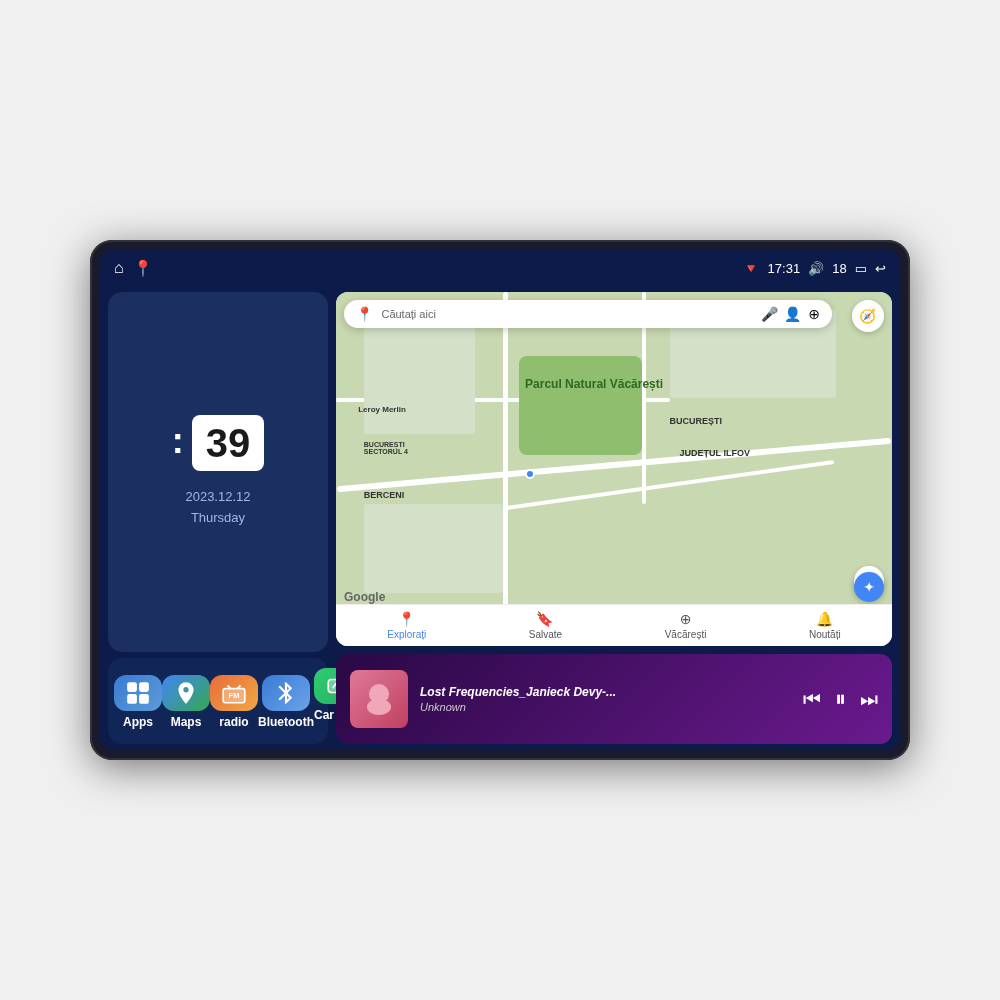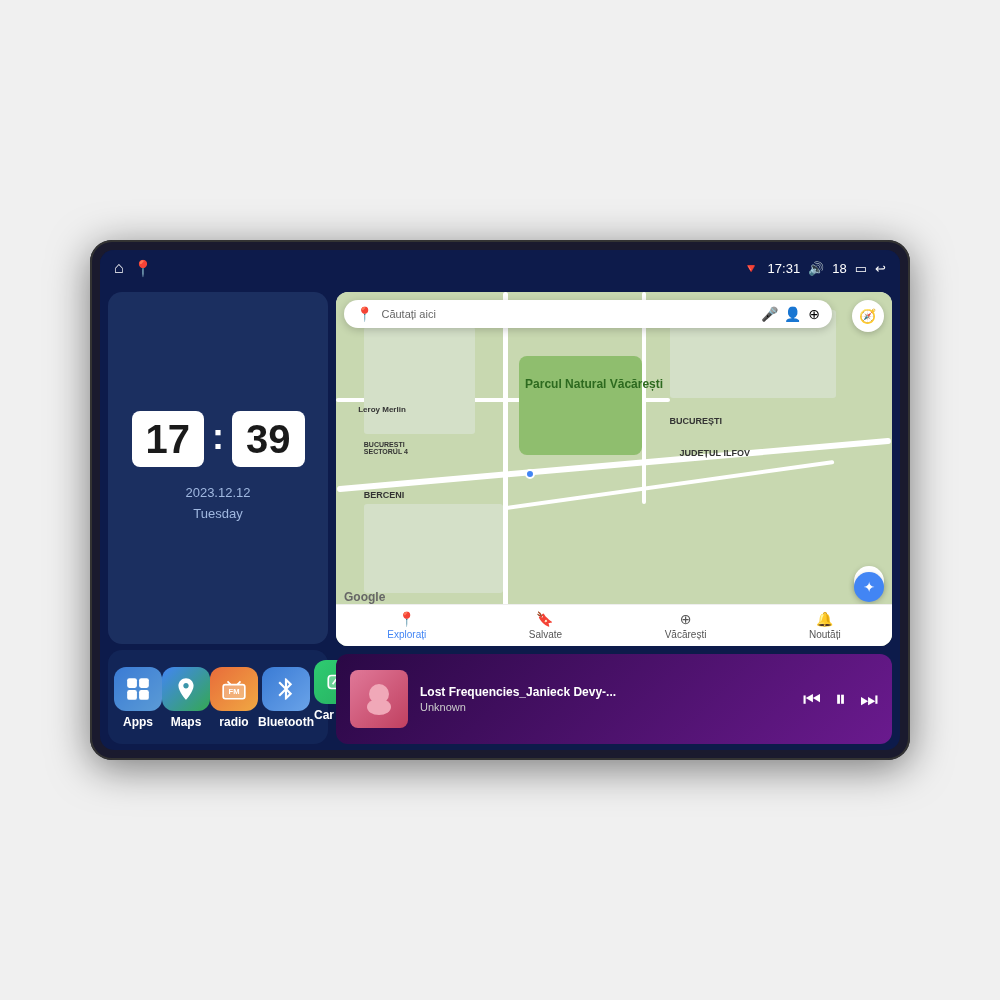--- a/index.html
+++ b/index.html
@@ -447,7 +447,6 @@
 
         <div class="clock-widget">
           <div class="clock-display">
-            <div class="clock-block">17</div>
             <div class="clock-colon">:</div>
             <div class="clock-block">39</div>
           </div>

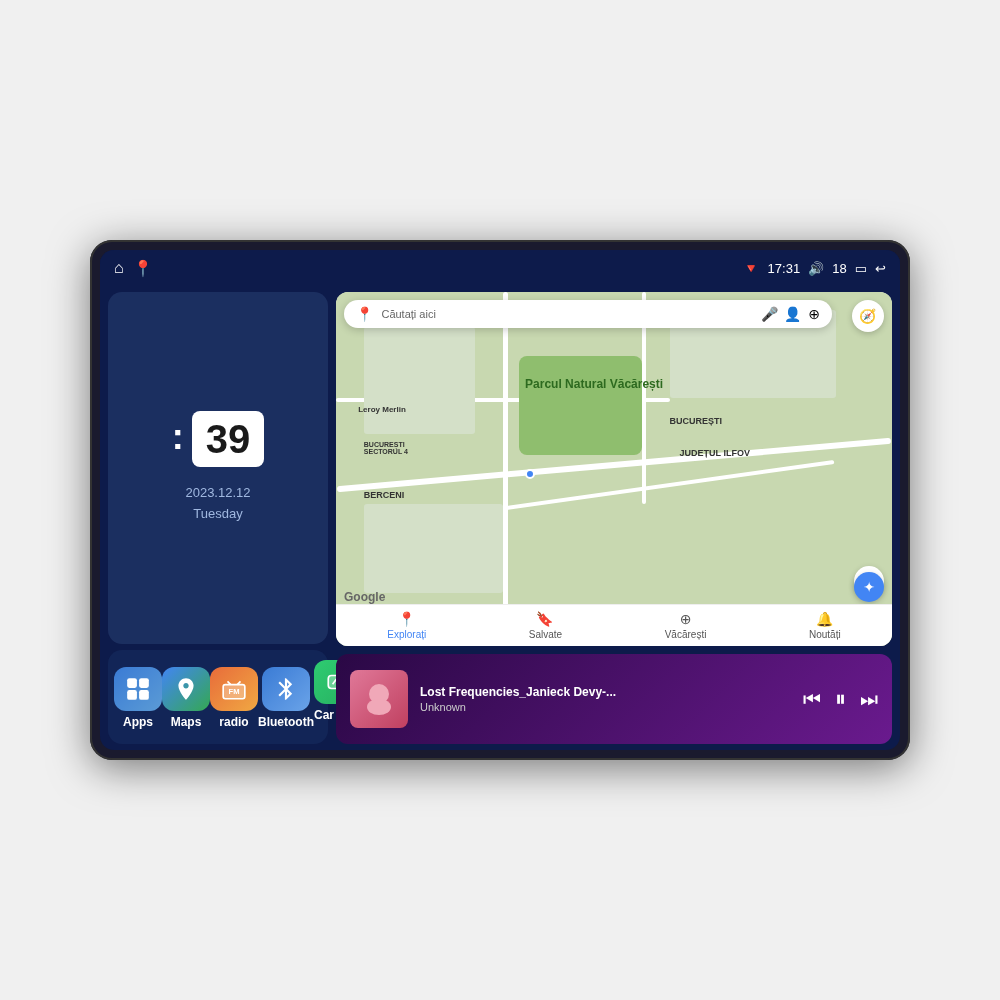--- a/index.html
+++ b/index.html
@@ -452,7 +452,7 @@
           </div>
           <div class="clock-date">
             <div>2023.12.12</div>
-            <div>Tuesday</div>
+            <div>Thursday</div>
           </div>
         </div>
 

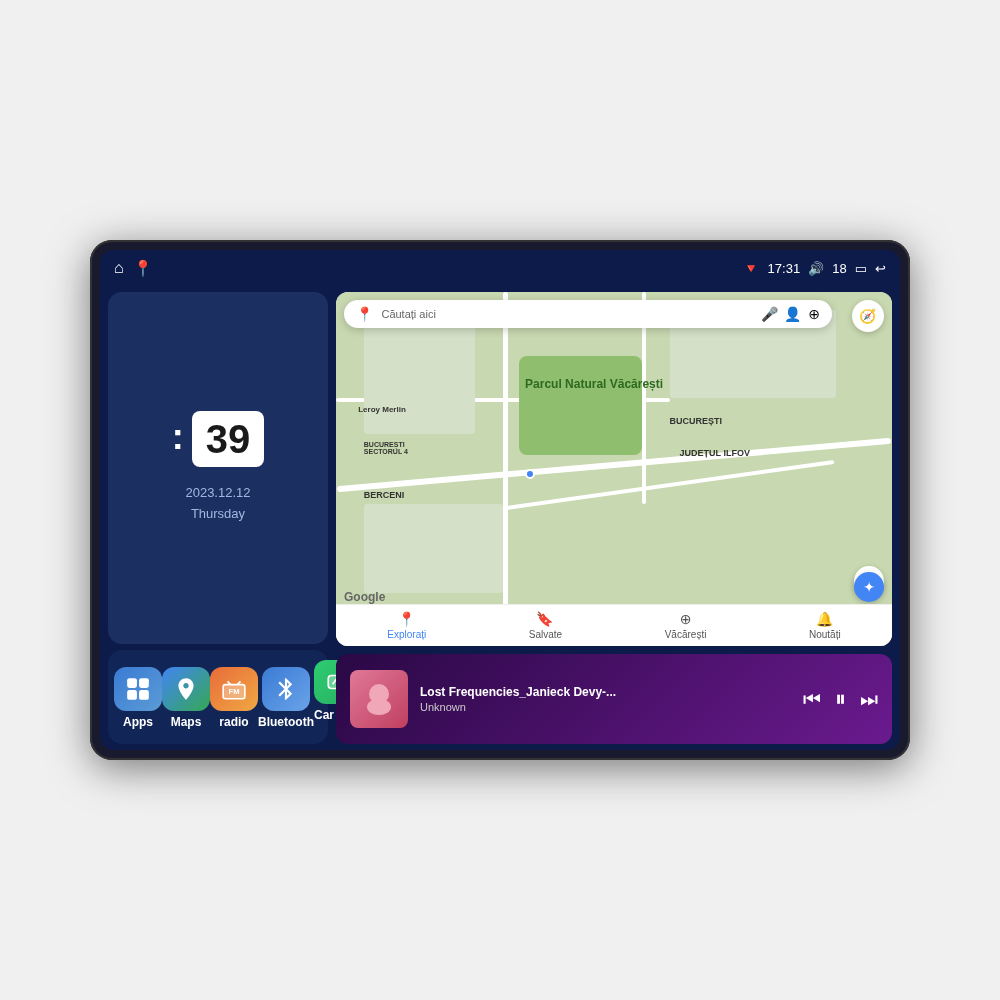--- a/index.html
+++ b/index.html
@@ -153,7 +153,7 @@
 
     .app-icon-wrap {
       width: 48px;
-      height: 44px;
+      height: 36px;
       border-radius: 12px;
       display: flex;
       align-items: center;

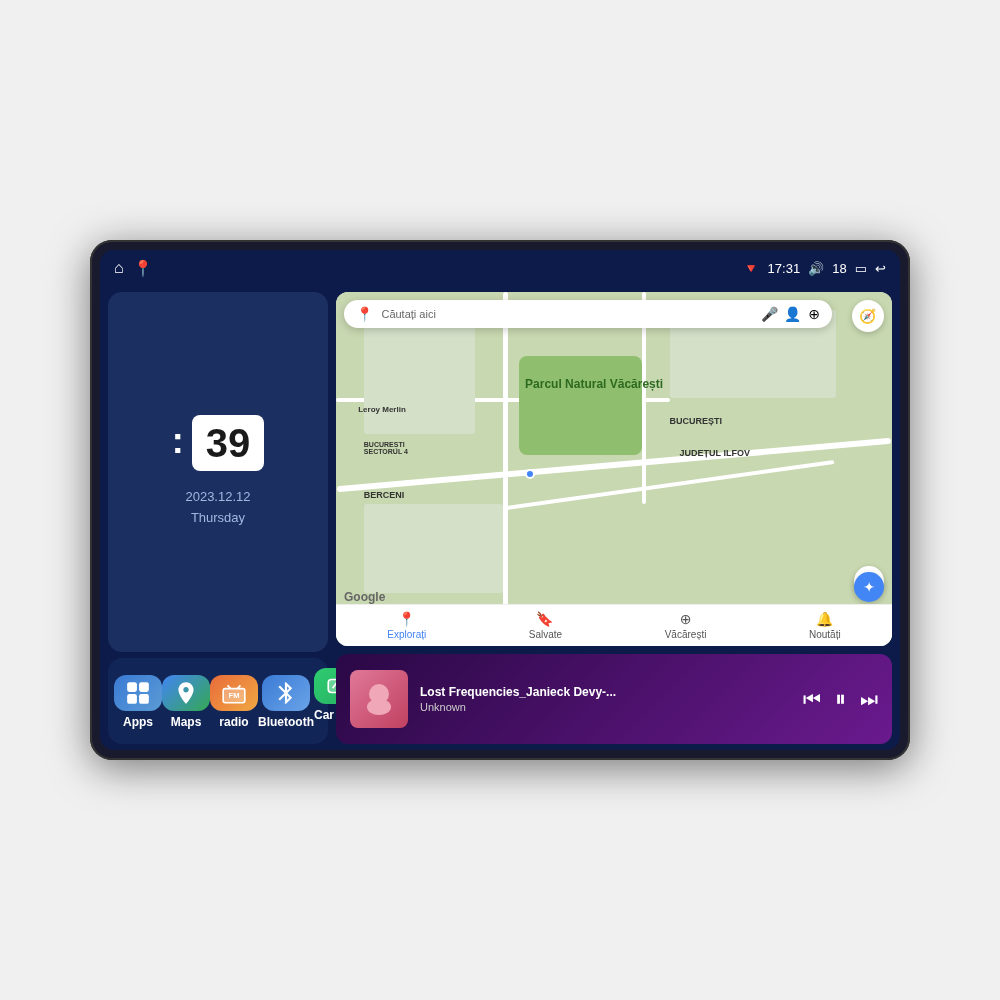--- a/index.html
+++ b/index.html
@@ -306,6 +306,7 @@
     .music-info {
       flex: 1;
       min-width: 0;
+      font-style: italic;
     }
 
     .music-title {

